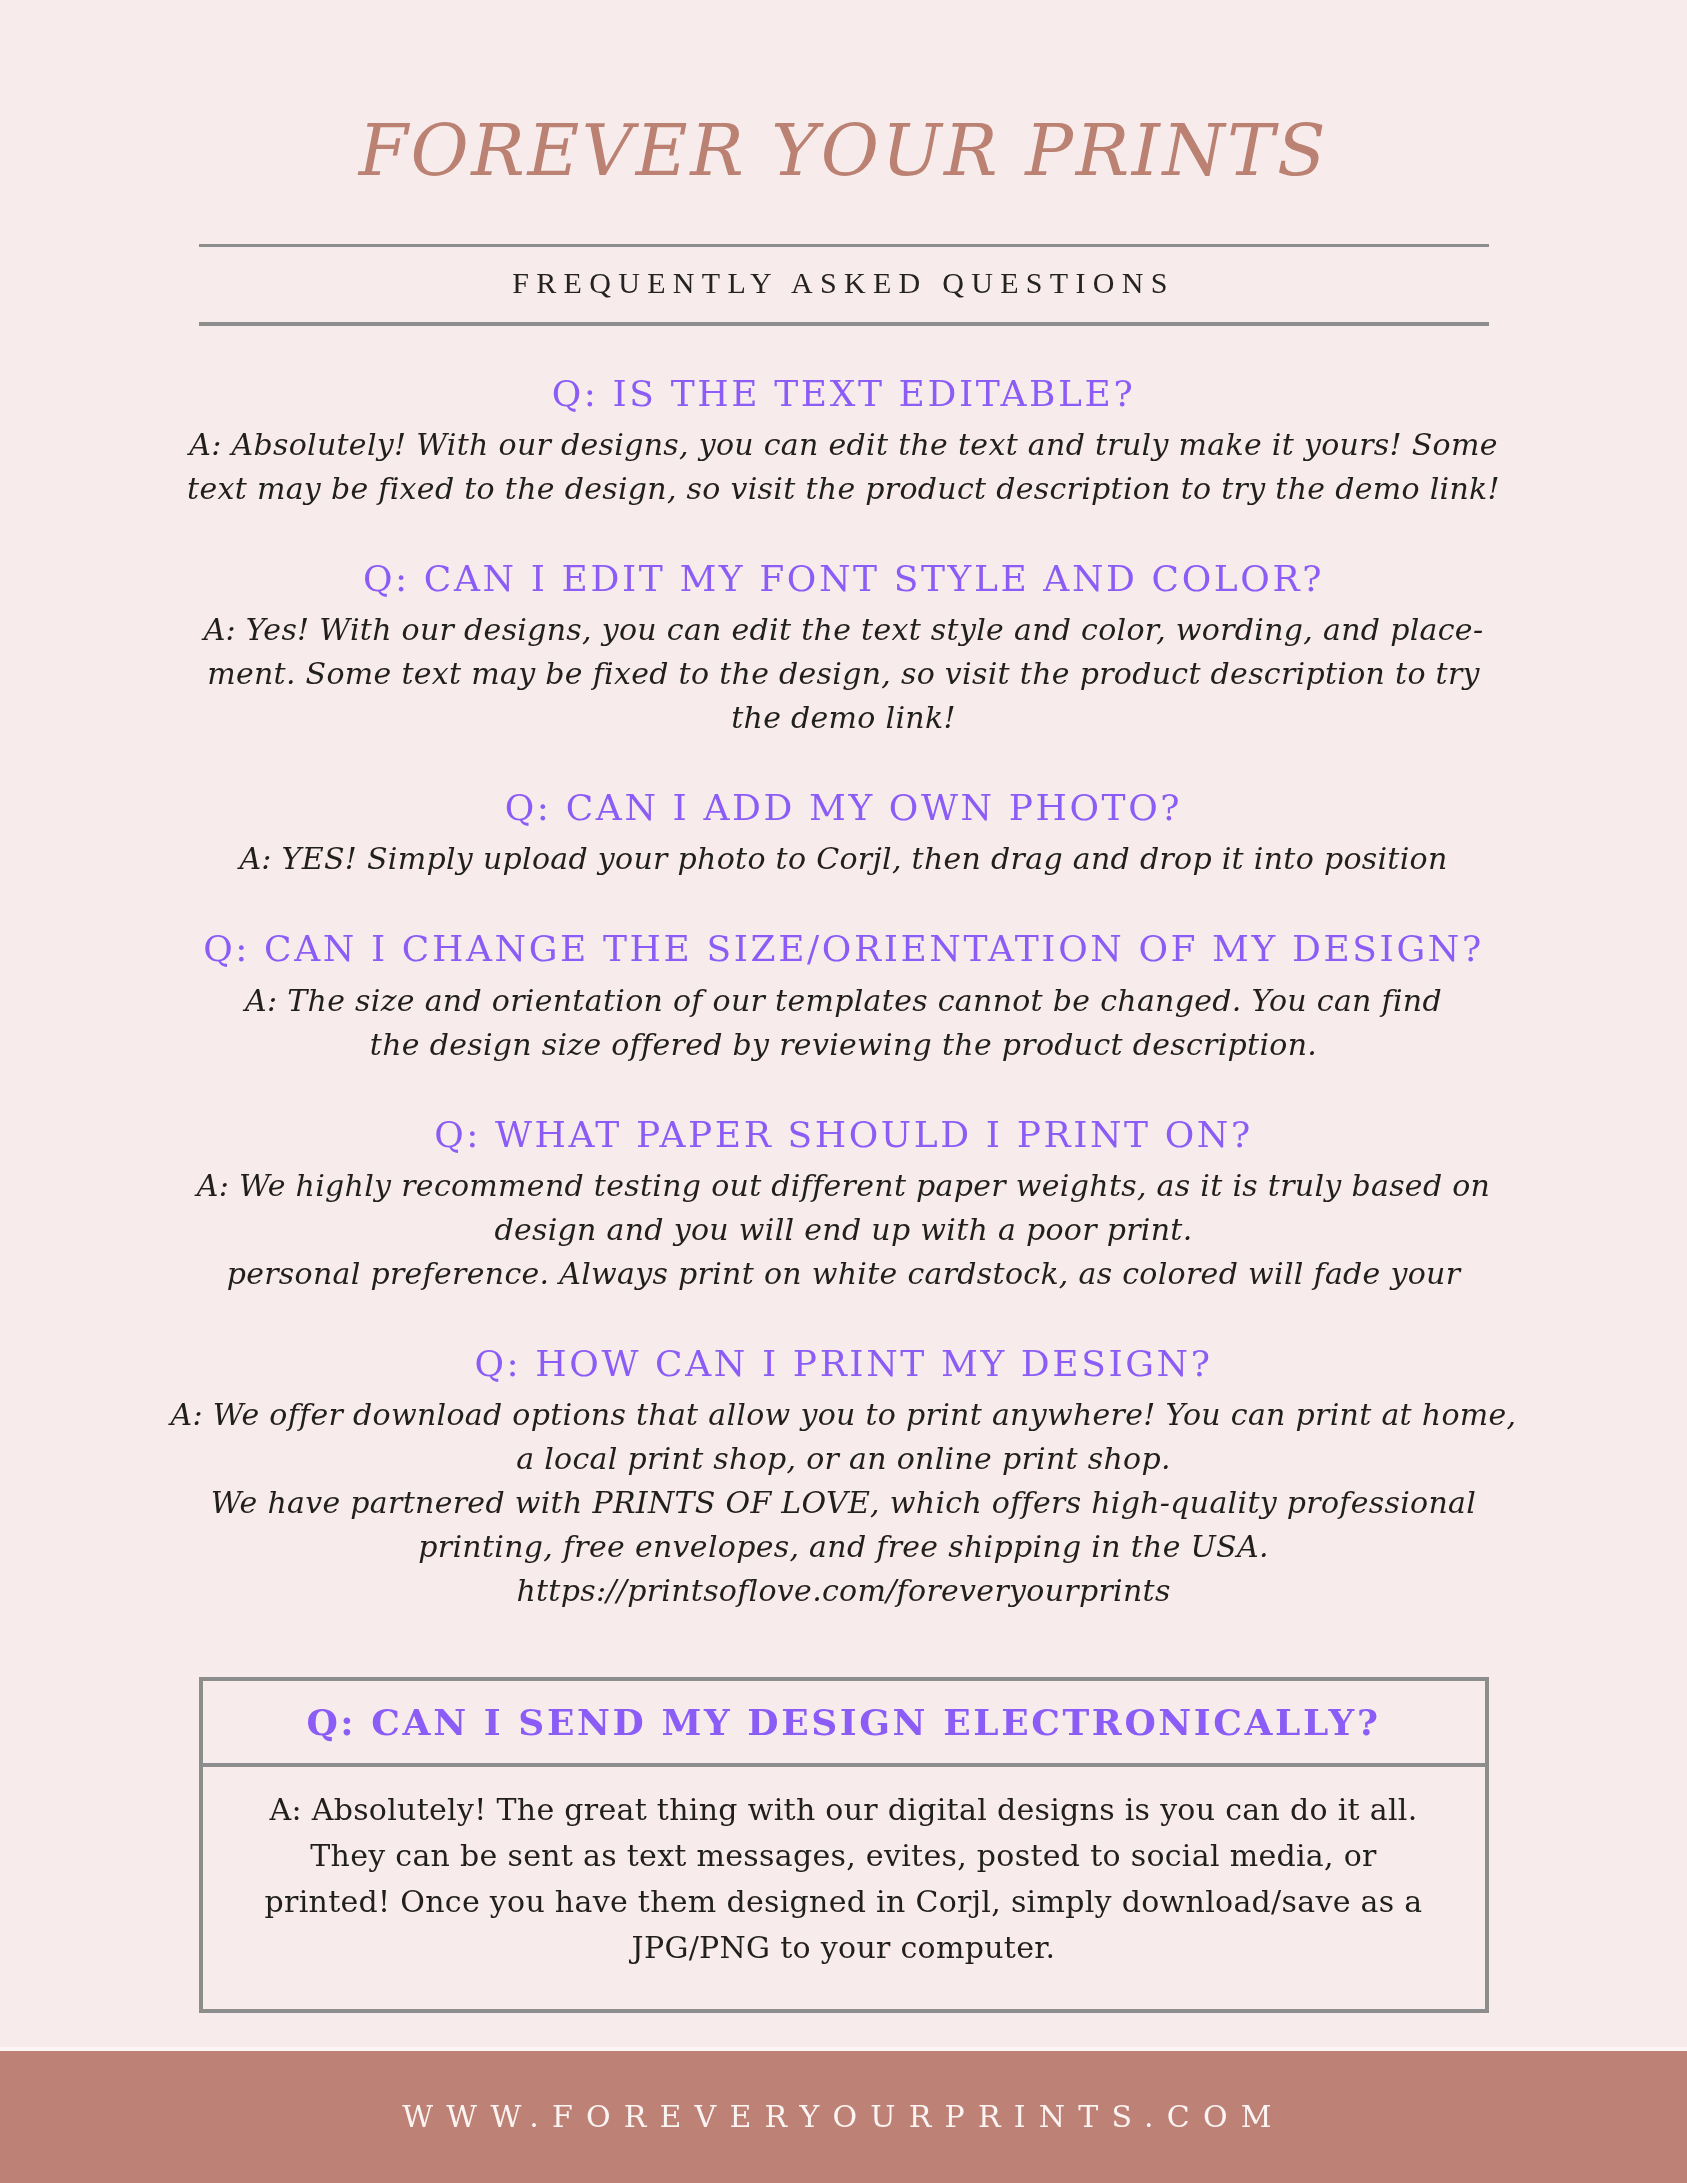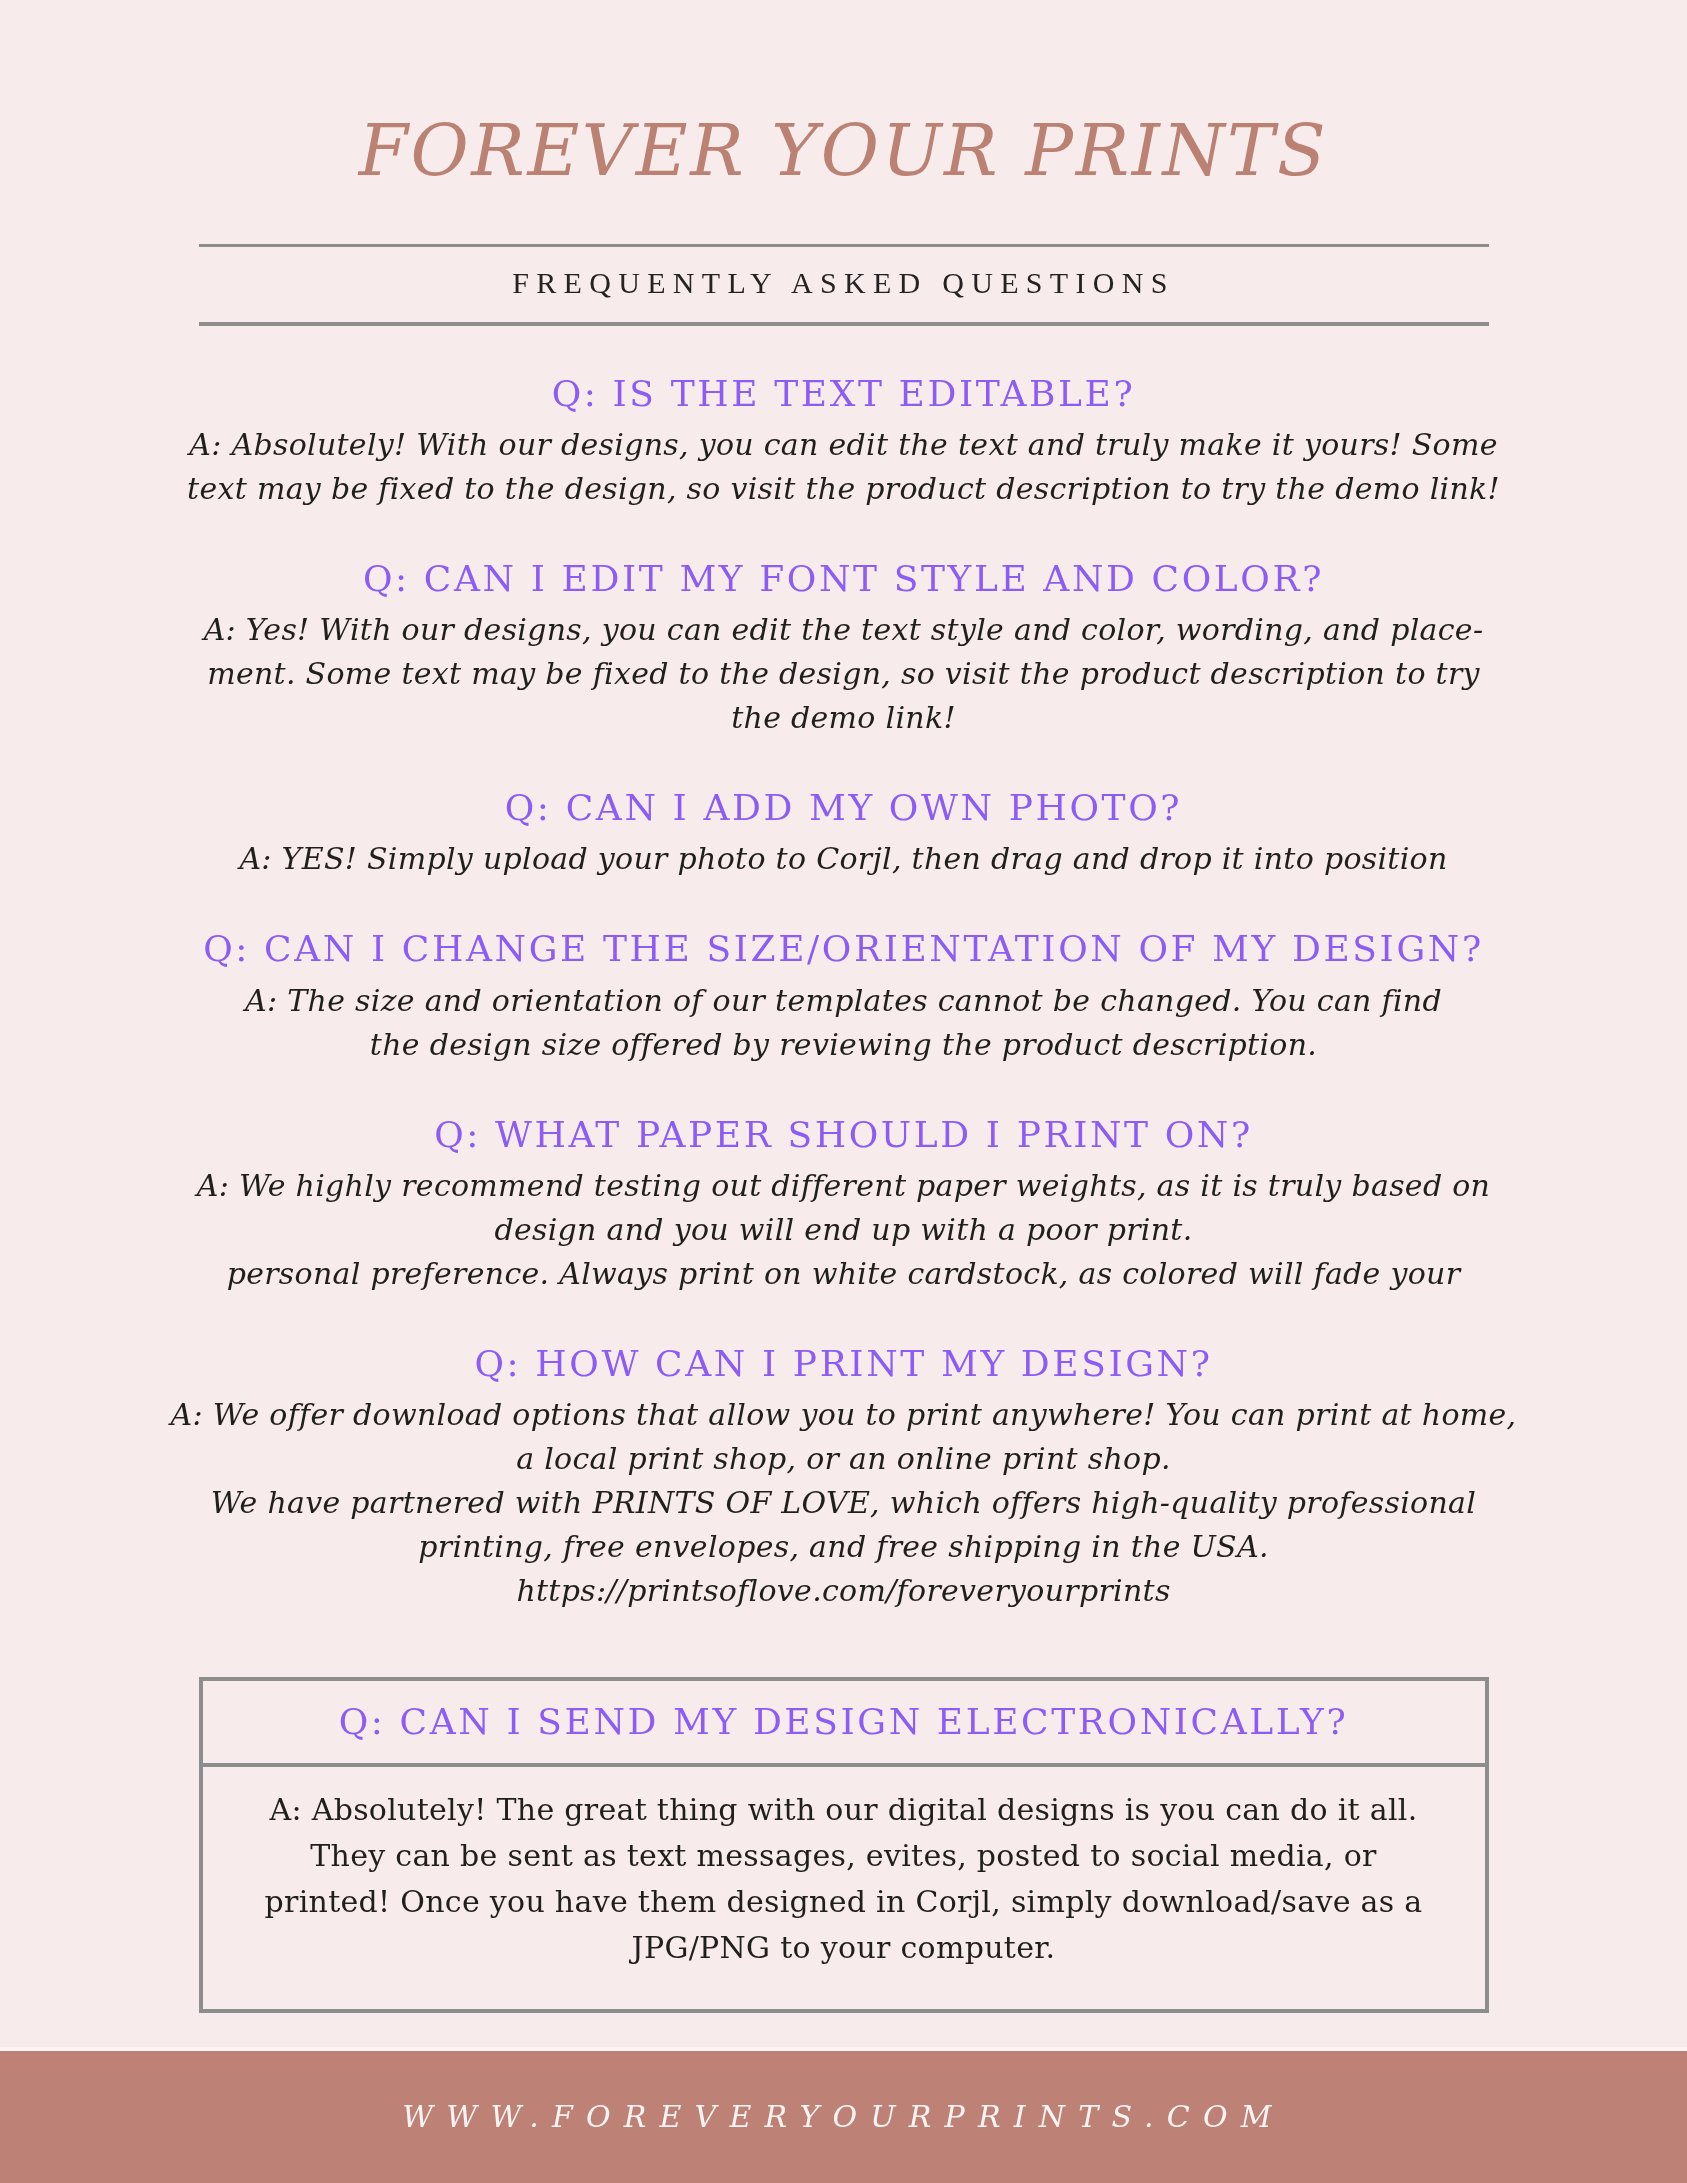--- a/index.html
+++ b/index.html
@@ -70,7 +70,7 @@
     padding: 21px 13.2px;
     border-bottom: 4px solid #8d8d8d;
   }
-  .boxed-header .qa-q { margin: 0; }
+  .boxed-header .qa-q { margin: 0; font-weight: bold; }
   .boxed-body { padding: 20px 26.5px 38px 26.5px; }
   .boxed-body .a-line { line-height: 46px; }
 

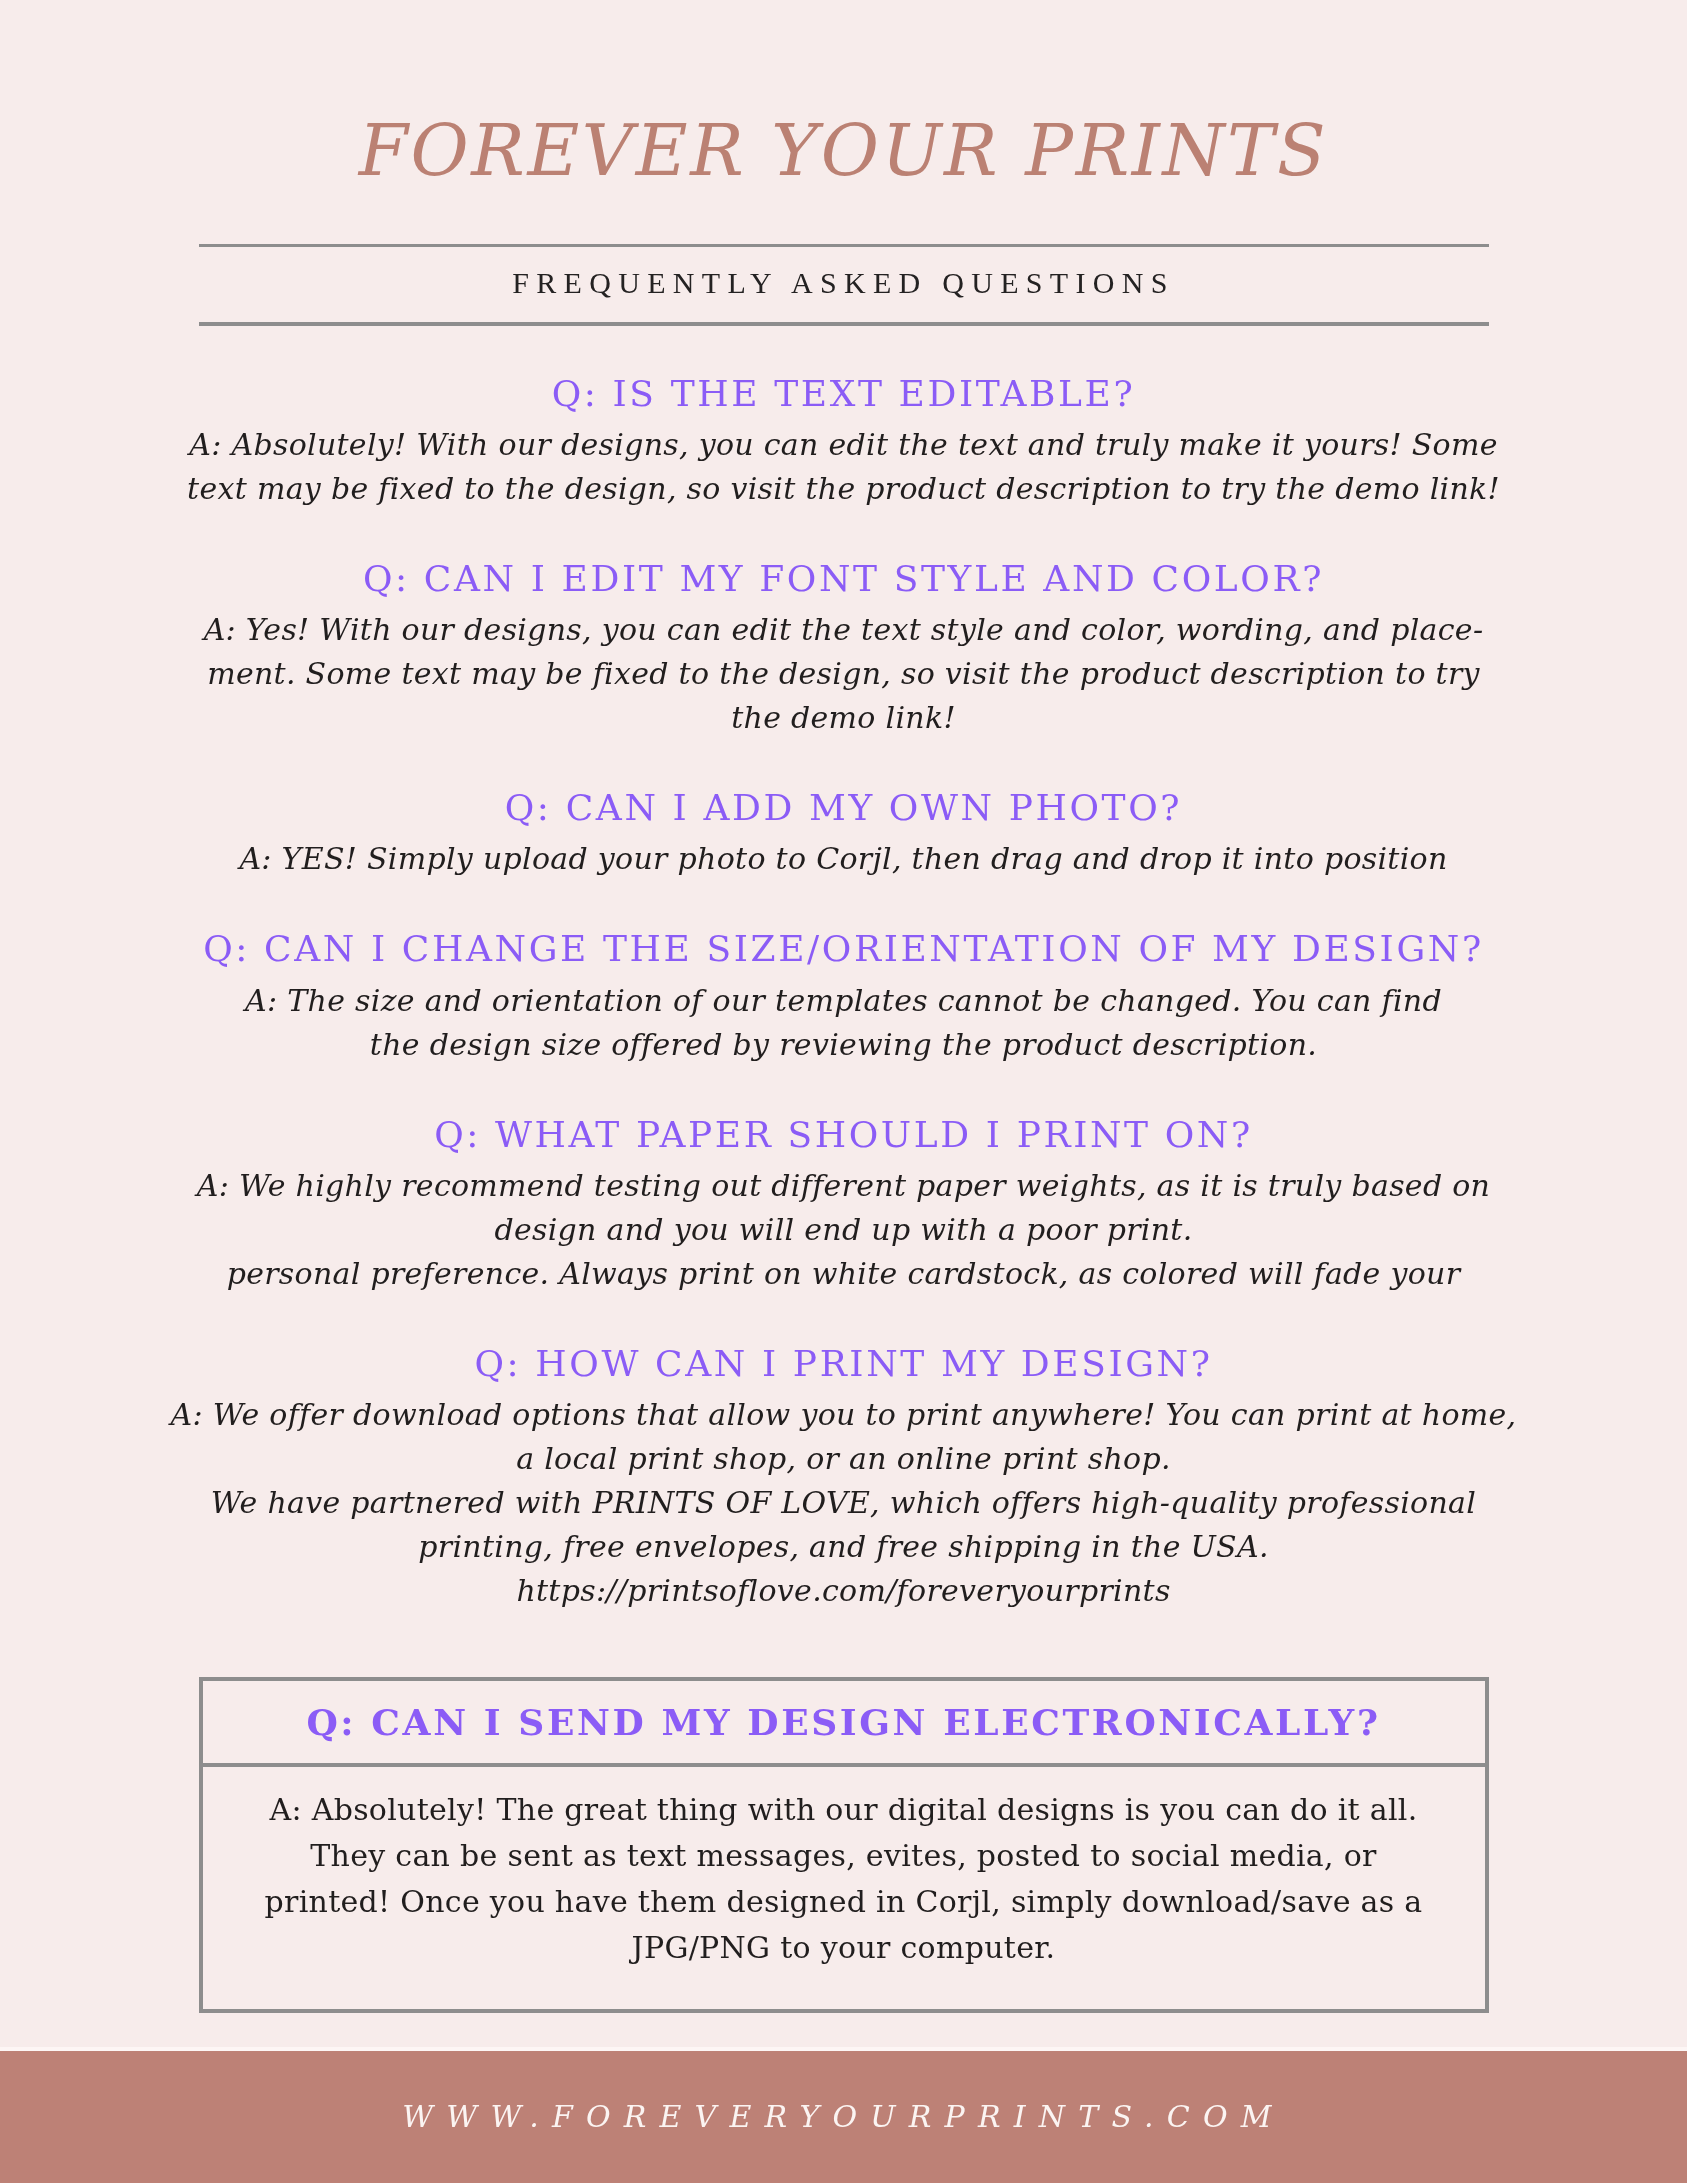--- a/index.html
+++ b/index.html
@@ -88,7 +88,6 @@
     line-height: 132px;
     letter-spacing: 13.2px;
     color: #fbf4f2;
-    font-style: italic;
   }
 </style>
 </head>

